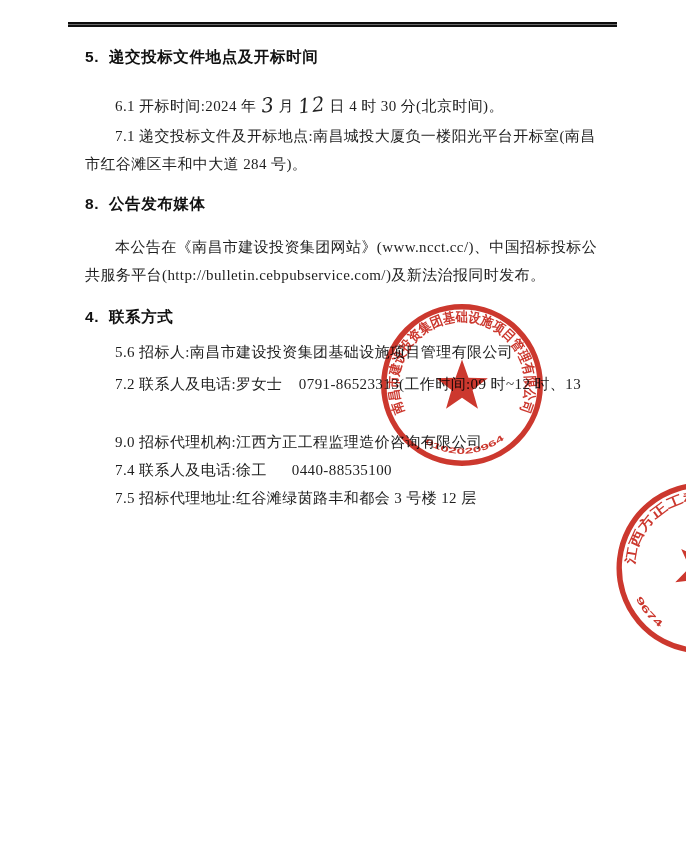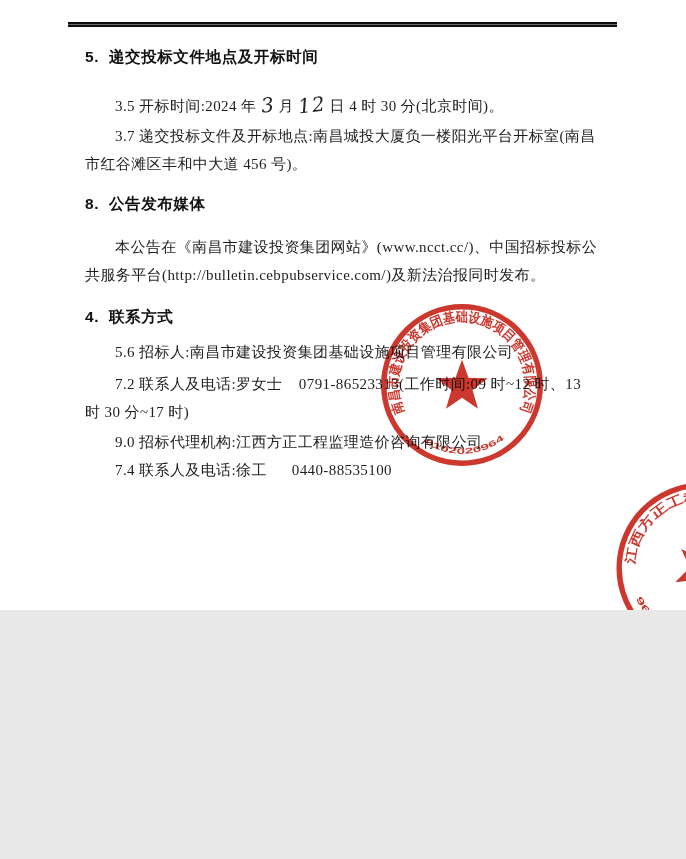--- a/index.html
+++ b/index.html
@@ -7,7 +7,7 @@
   .page {
     position: relative;
     width: 686px;
-    height: 610px;
+    height: 859px;
     background: #ffffff;
     overflow: hidden;
     font-family: "Liberation Serif", serif;

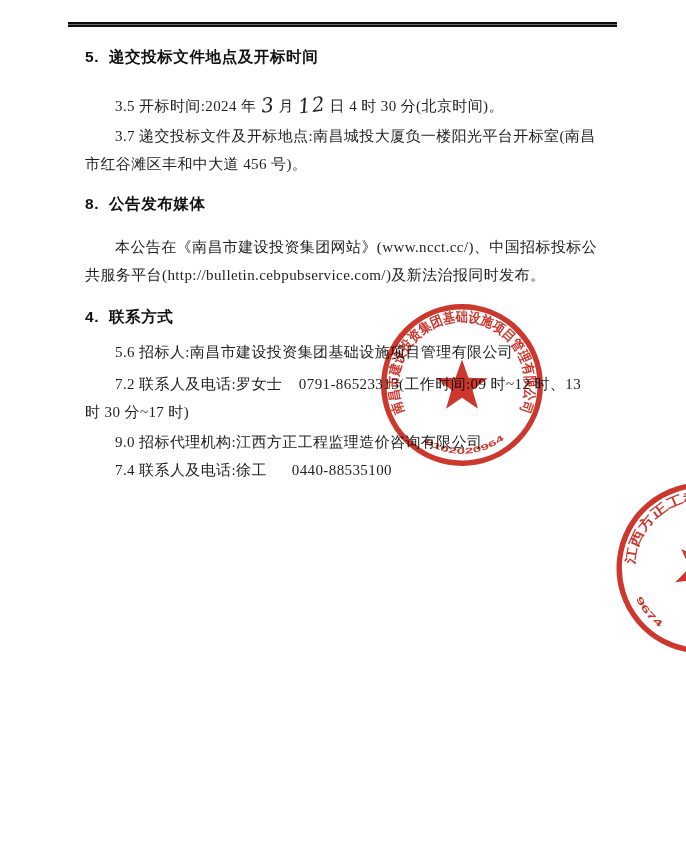--- a/index.html
+++ b/index.html
@@ -74,7 +74,7 @@
 
   <div class="line heading" style="top:45px">5.  递交投标文件地点及开标时间</div>
 
-  <div class="line indent" style="top:92px"><span>3.5 开标时间:2024 年 </span><span class="handwritten">3</span><span> 月 </span><span class="handwritten">12</span><span> 日 4 时 30 分(北京时间)。</span></div>
+  <div class="line indent" style="top:92px"><span>6.1 开标时间:2024 年 </span><span class="handwritten">3</span><span> 月 </span><span class="handwritten">12</span><span> 日 4 时 30 分(北京时间)。</span></div>
 
   <div class="line indent" style="top:124px">3.7 递交投标文件及开标地点:南昌城投大厦负一楼阳光平台开标室(南昌</div>
   <div class="line" style="top:152px">市红谷滩区丰和中大道 456 号)。</div>

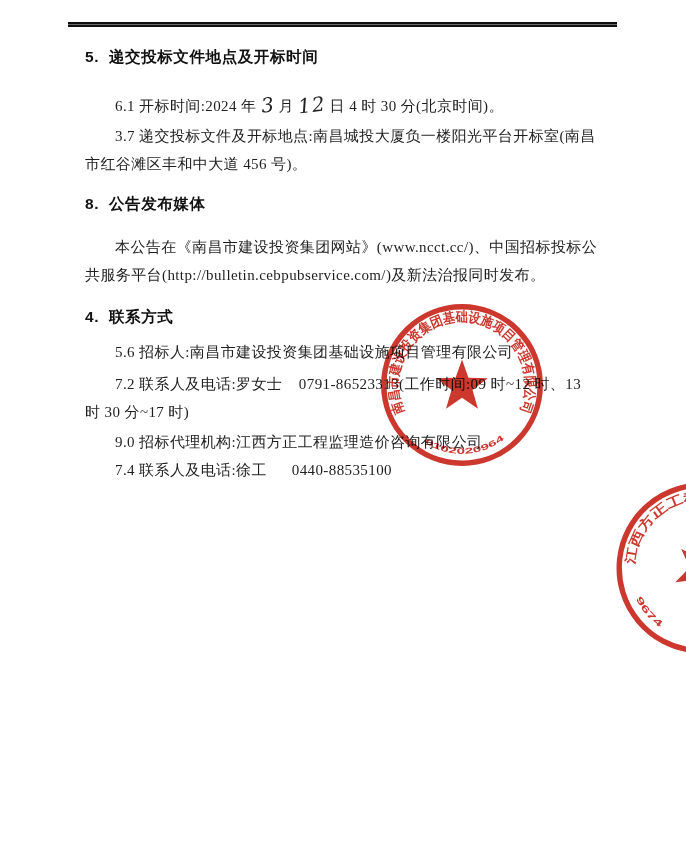--- a/index.html
+++ b/index.html
@@ -76,7 +76,7 @@
 
   <div class="line indent" style="top:92px"><span>6.1 开标时间:2024 年 </span><span class="handwritten">3</span><span> 月 </span><span class="handwritten">12</span><span> 日 4 时 30 分(北京时间)。</span></div>
 
-  <div class="line indent" style="top:124px">3.7 递交投标文件及开标地点:南昌城投大厦负一楼阳光平台开标室(南昌</div>
+  <div class="line indent" style="top:124px">7.1 递交投标文件及开标地点:南昌城投大厦负一楼阳光平台开标室(南昌</div>
   <div class="line" style="top:152px">市红谷滩区丰和中大道 456 号)。</div>
 
   <div class="line heading" style="top:192px">8.  公告发布媒体</div>

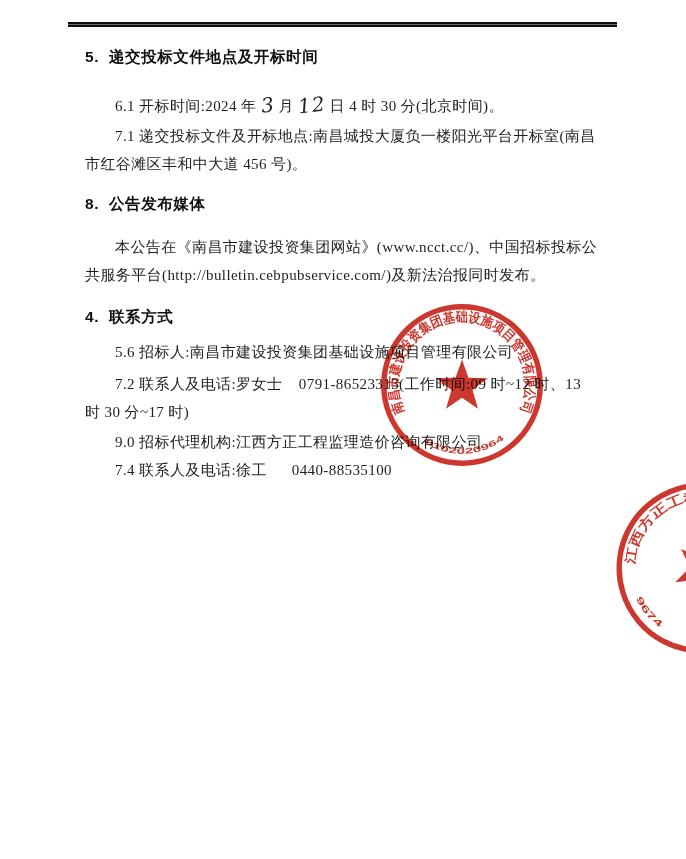--- a/index.html
+++ b/index.html
@@ -77,7 +77,7 @@
   <div class="line indent" style="top:92px"><span>6.1 开标时间:2024 年 </span><span class="handwritten">3</span><span> 月 </span><span class="handwritten">12</span><span> 日 4 时 30 分(北京时间)。</span></div>
 
   <div class="line indent" style="top:124px">7.1 递交投标文件及开标地点:南昌城投大厦负一楼阳光平台开标室(南昌</div>
-  <div class="line" style="top:152px">市红谷滩区丰和中大道 456 号)。</div>
+  <div class="line" style="top:152px">市红谷滩区丰和中大道 284 号)。</div>
 
   <div class="line heading" style="top:192px">8.  公告发布媒体</div>
   <div class="line" style="top:263px">共服务平台(http://bulletin.cebpubservice.com/)及新法治报同时发布。</div>

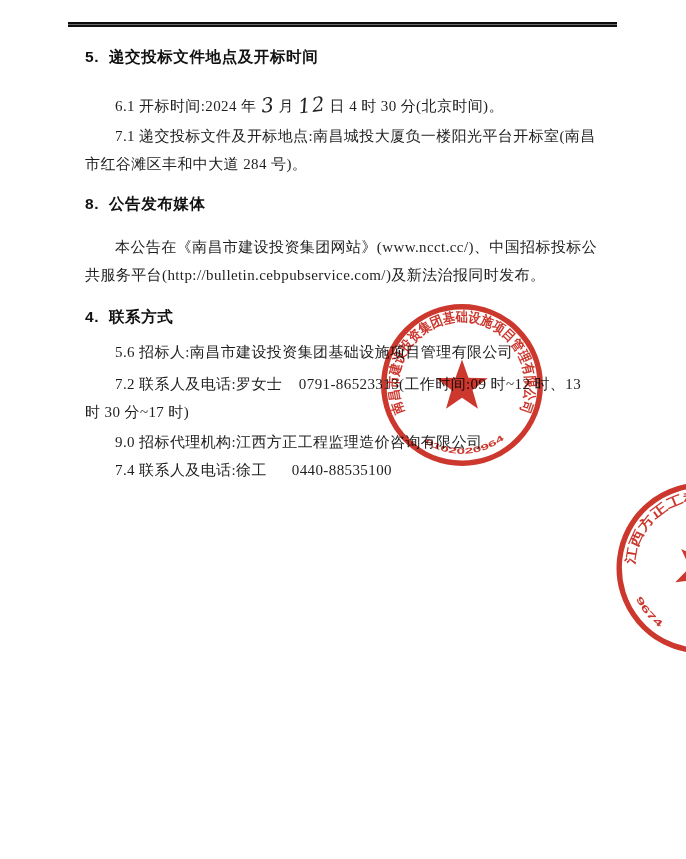--- a/index.html
+++ b/index.html
@@ -86,7 +86,6 @@
   <div class="line heading" style="top:305px">4.  联系方式</div>
   <div class="line indent" style="top:340px">5.6 招标人:南昌市建设投资集团基础设施项目管理有限公司</div>
   <div class="line indent" style="top:372px">7.2 联系人及电话:罗女士    0791-86523313(工作时间:09 时~12 时、13</div>
-  <div class="line" style="top:400px">时 30 分~17 时)</div>
   <div class="line indent" style="top:430px">9.0 招标代理机构:江西方正工程监理造价咨询有限公司</div>
   <div class="line indent" style="top:458px">7.4 联系人及电话:徐工      0440-88535100</div>
 

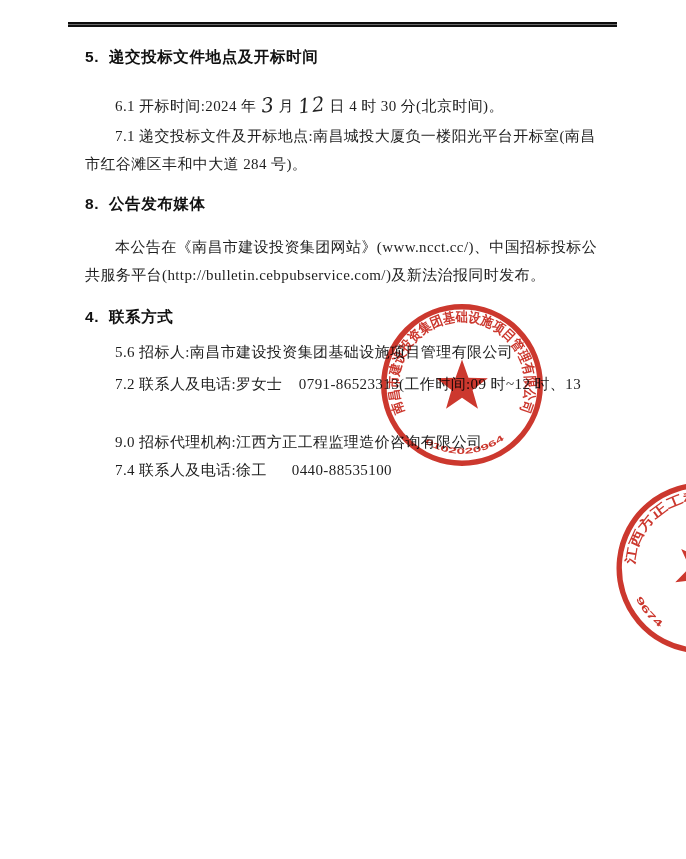--- a/index.html
+++ b/index.html
@@ -88,6 +88,7 @@
   <div class="line indent" style="top:372px">7.2 联系人及电话:罗女士    0791-86523313(工作时间:09 时~12 时、13</div>
   <div class="line indent" style="top:430px">9.0 招标代理机构:江西方正工程监理造价咨询有限公司</div>
   <div class="line indent" style="top:458px">7.4 联系人及电话:徐工      0440-88535100</div>
+  <div class="line indent" style="top:486px">7.5 招标代理地址:红谷滩绿茵路丰和都会 3 号楼 12 层</div>
 
   <svg class="seal seal-main" viewBox="0 0 200 200" aria-hidden="true">
     <defs>

